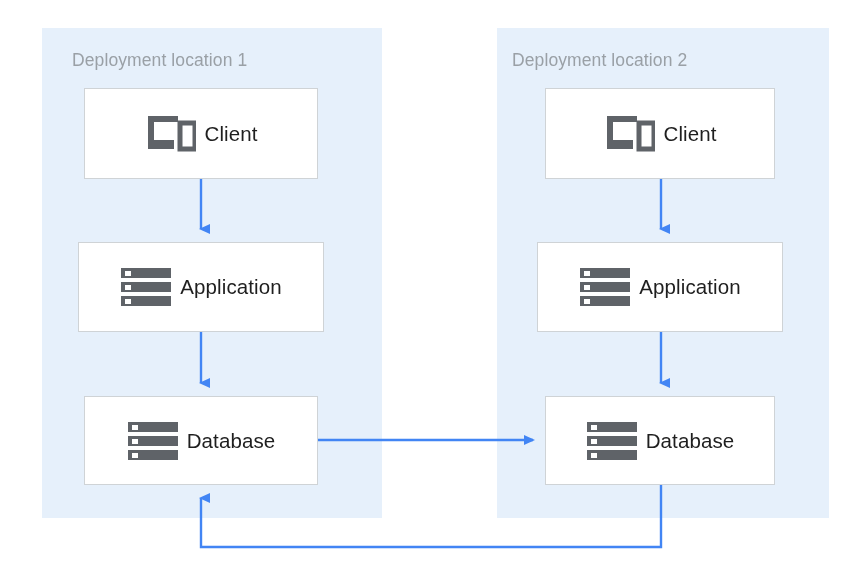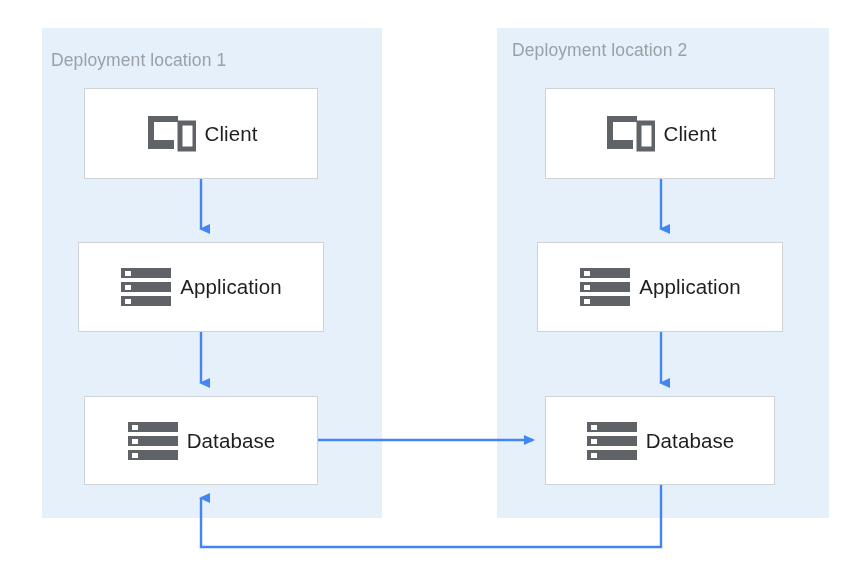--- a/index.html
+++ b/index.html
@@ -32,7 +32,7 @@
     letter-spacing: 0.1px;
     white-space: nowrap;
   }
-  #region-1-label { left: 51px;  top: 50px; }
+  #region-1-label { left: 72px;  top: 50px; }
   #region-2-label { left: 512px; top: 40px; }
 
   .node {

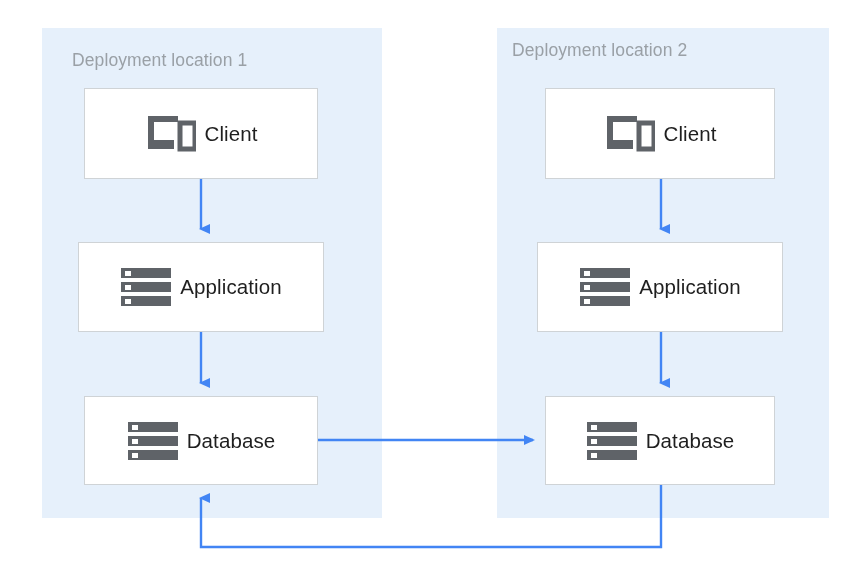--- a/index.html
+++ b/index.html
@@ -33,7 +33,7 @@
     white-space: nowrap;
   }
   #region-1-label { left: 72px;  top: 50px; }
-  #region-2-label { left: 512px; top: 40px; }
+  #region-2-label { left: 512px; top: 50px; }
 
   .node {
     position: absolute;

